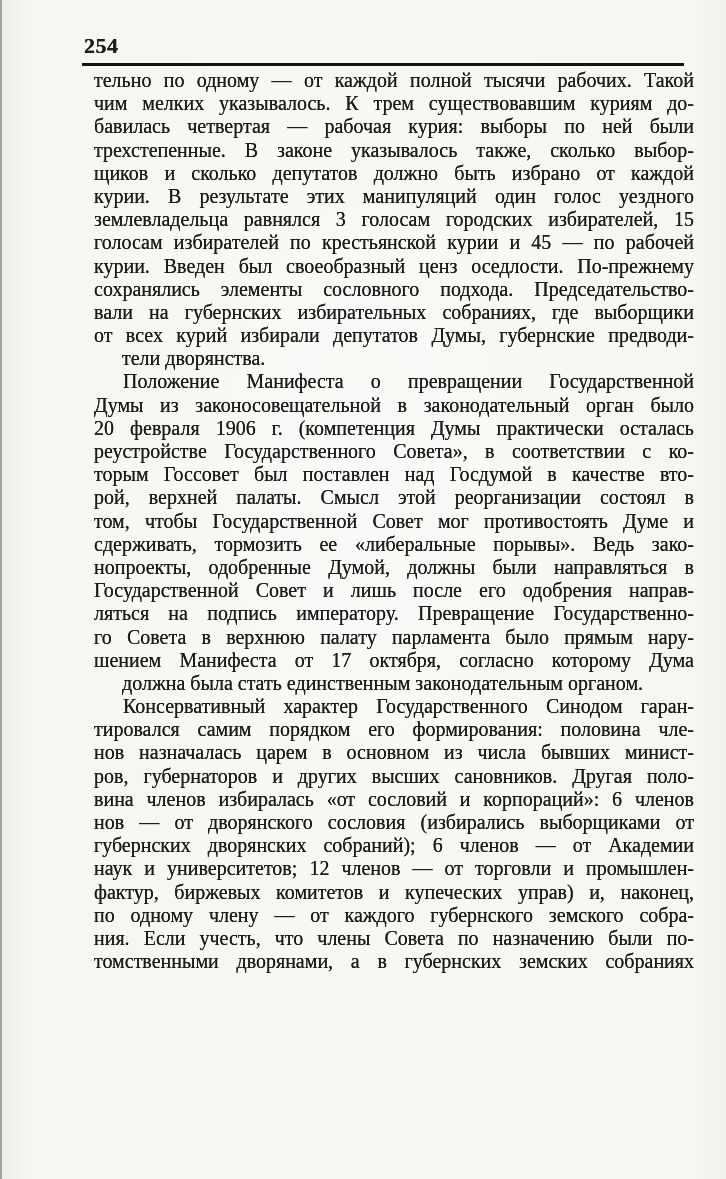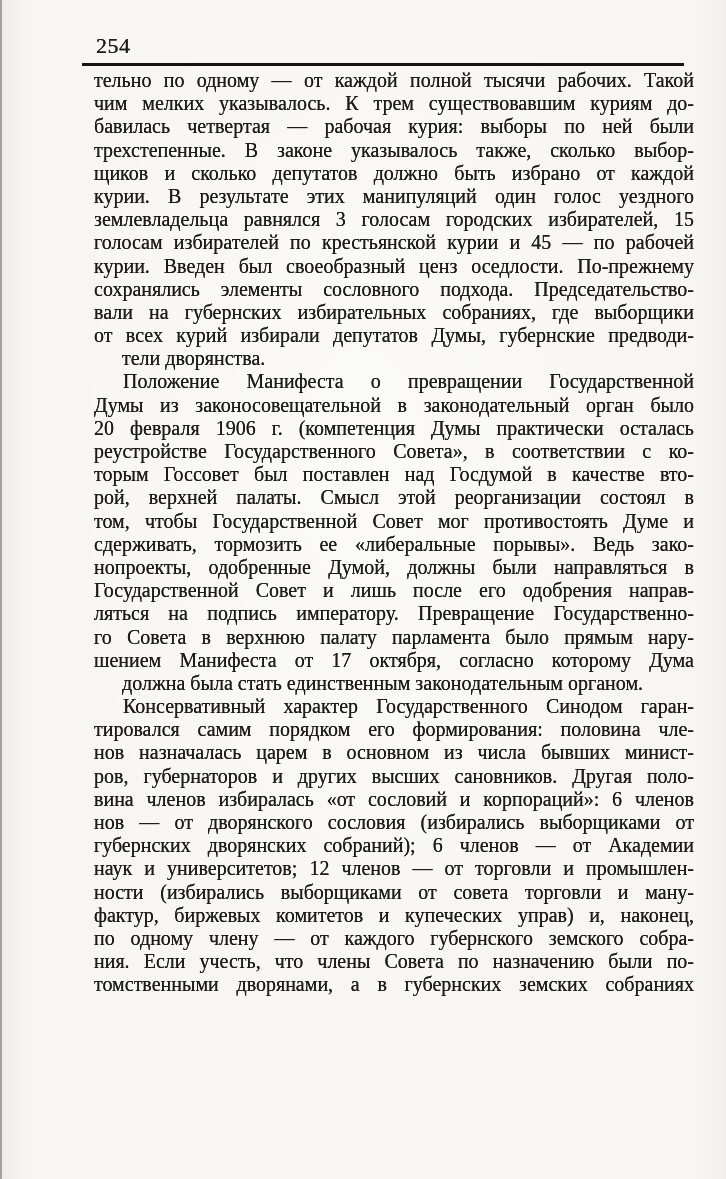--- a/index.html
+++ b/index.html
@@ -40,9 +40,9 @@
   }
   .page-number {
     font-size: 22px;
-    font-weight: normal;
+    font-weight: bold;
     color: var(--ink, #1e1c1a);
-    margin-left: 14px;
+    margin-left: 2px;
     letter-spacing: 0.5px;
     text-shadow: 0 0 0.5px currentColor;
   }

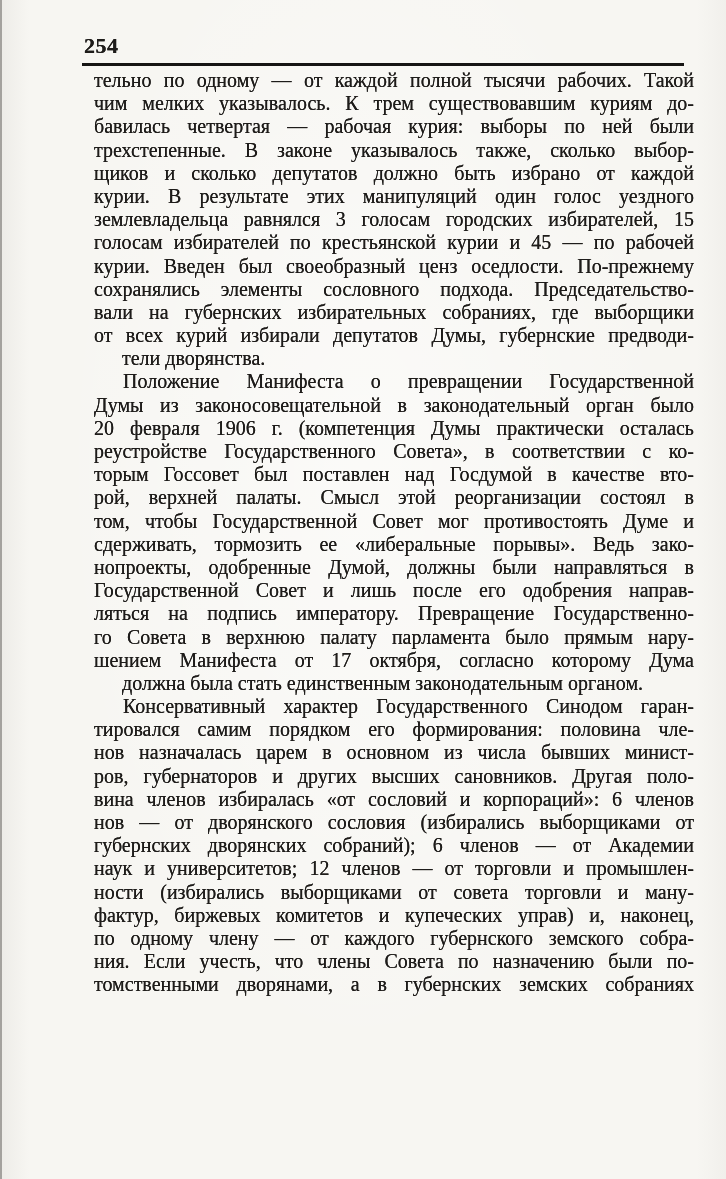--- a/index.html
+++ b/index.html
@@ -128,7 +128,6 @@
         <div class="line">нов — от дворянского сословия (избирались выборщиками от</div>
         <div class="line">губернских дворянских собраний); 6 членов — от Академии</div>
         <div class="line">наук и университетов; 12 членов — от торговли и промышлен-</div>
-        <div class="line">ности (избирались выборщиками от совета торговли и ману-</div>
         <div class="line">фактур, биржевых комитетов и купеческих управ) и, наконец,</div>
         <div class="line">по одному члену — от каждого губернского земского собра-</div>
         <div class="line">ния. Если учесть, что члены Совета по назначению были по-</div>

